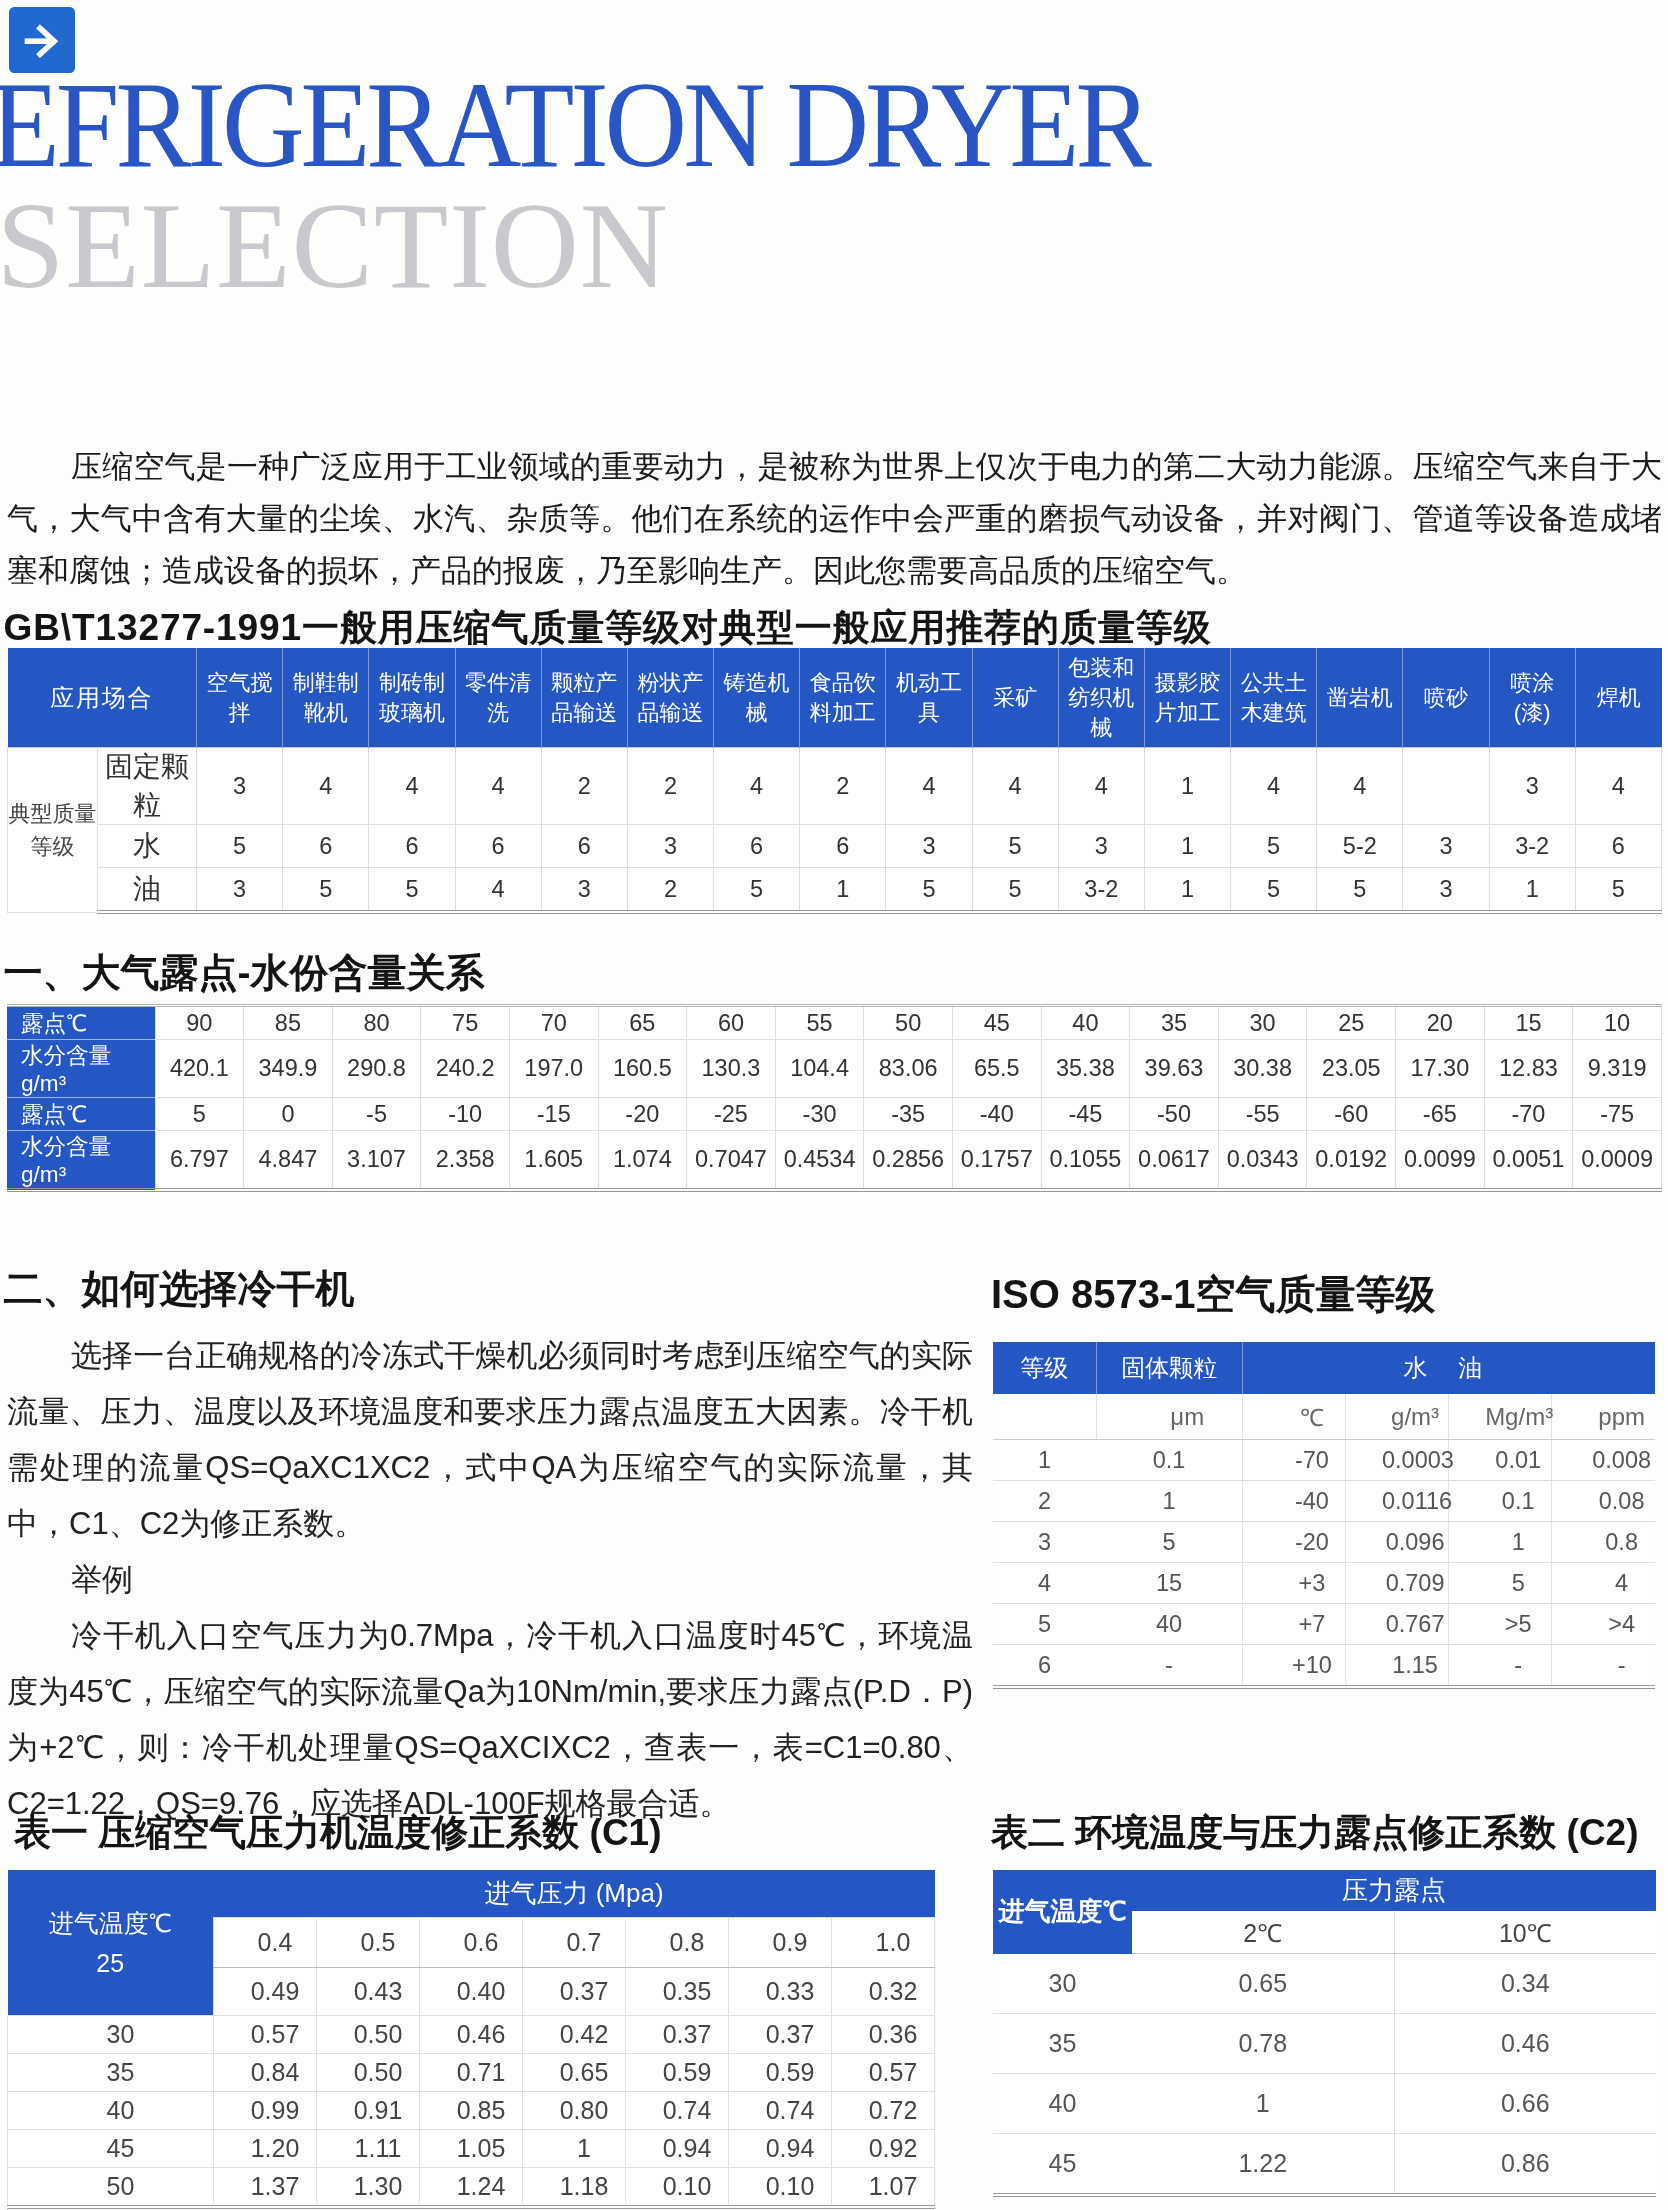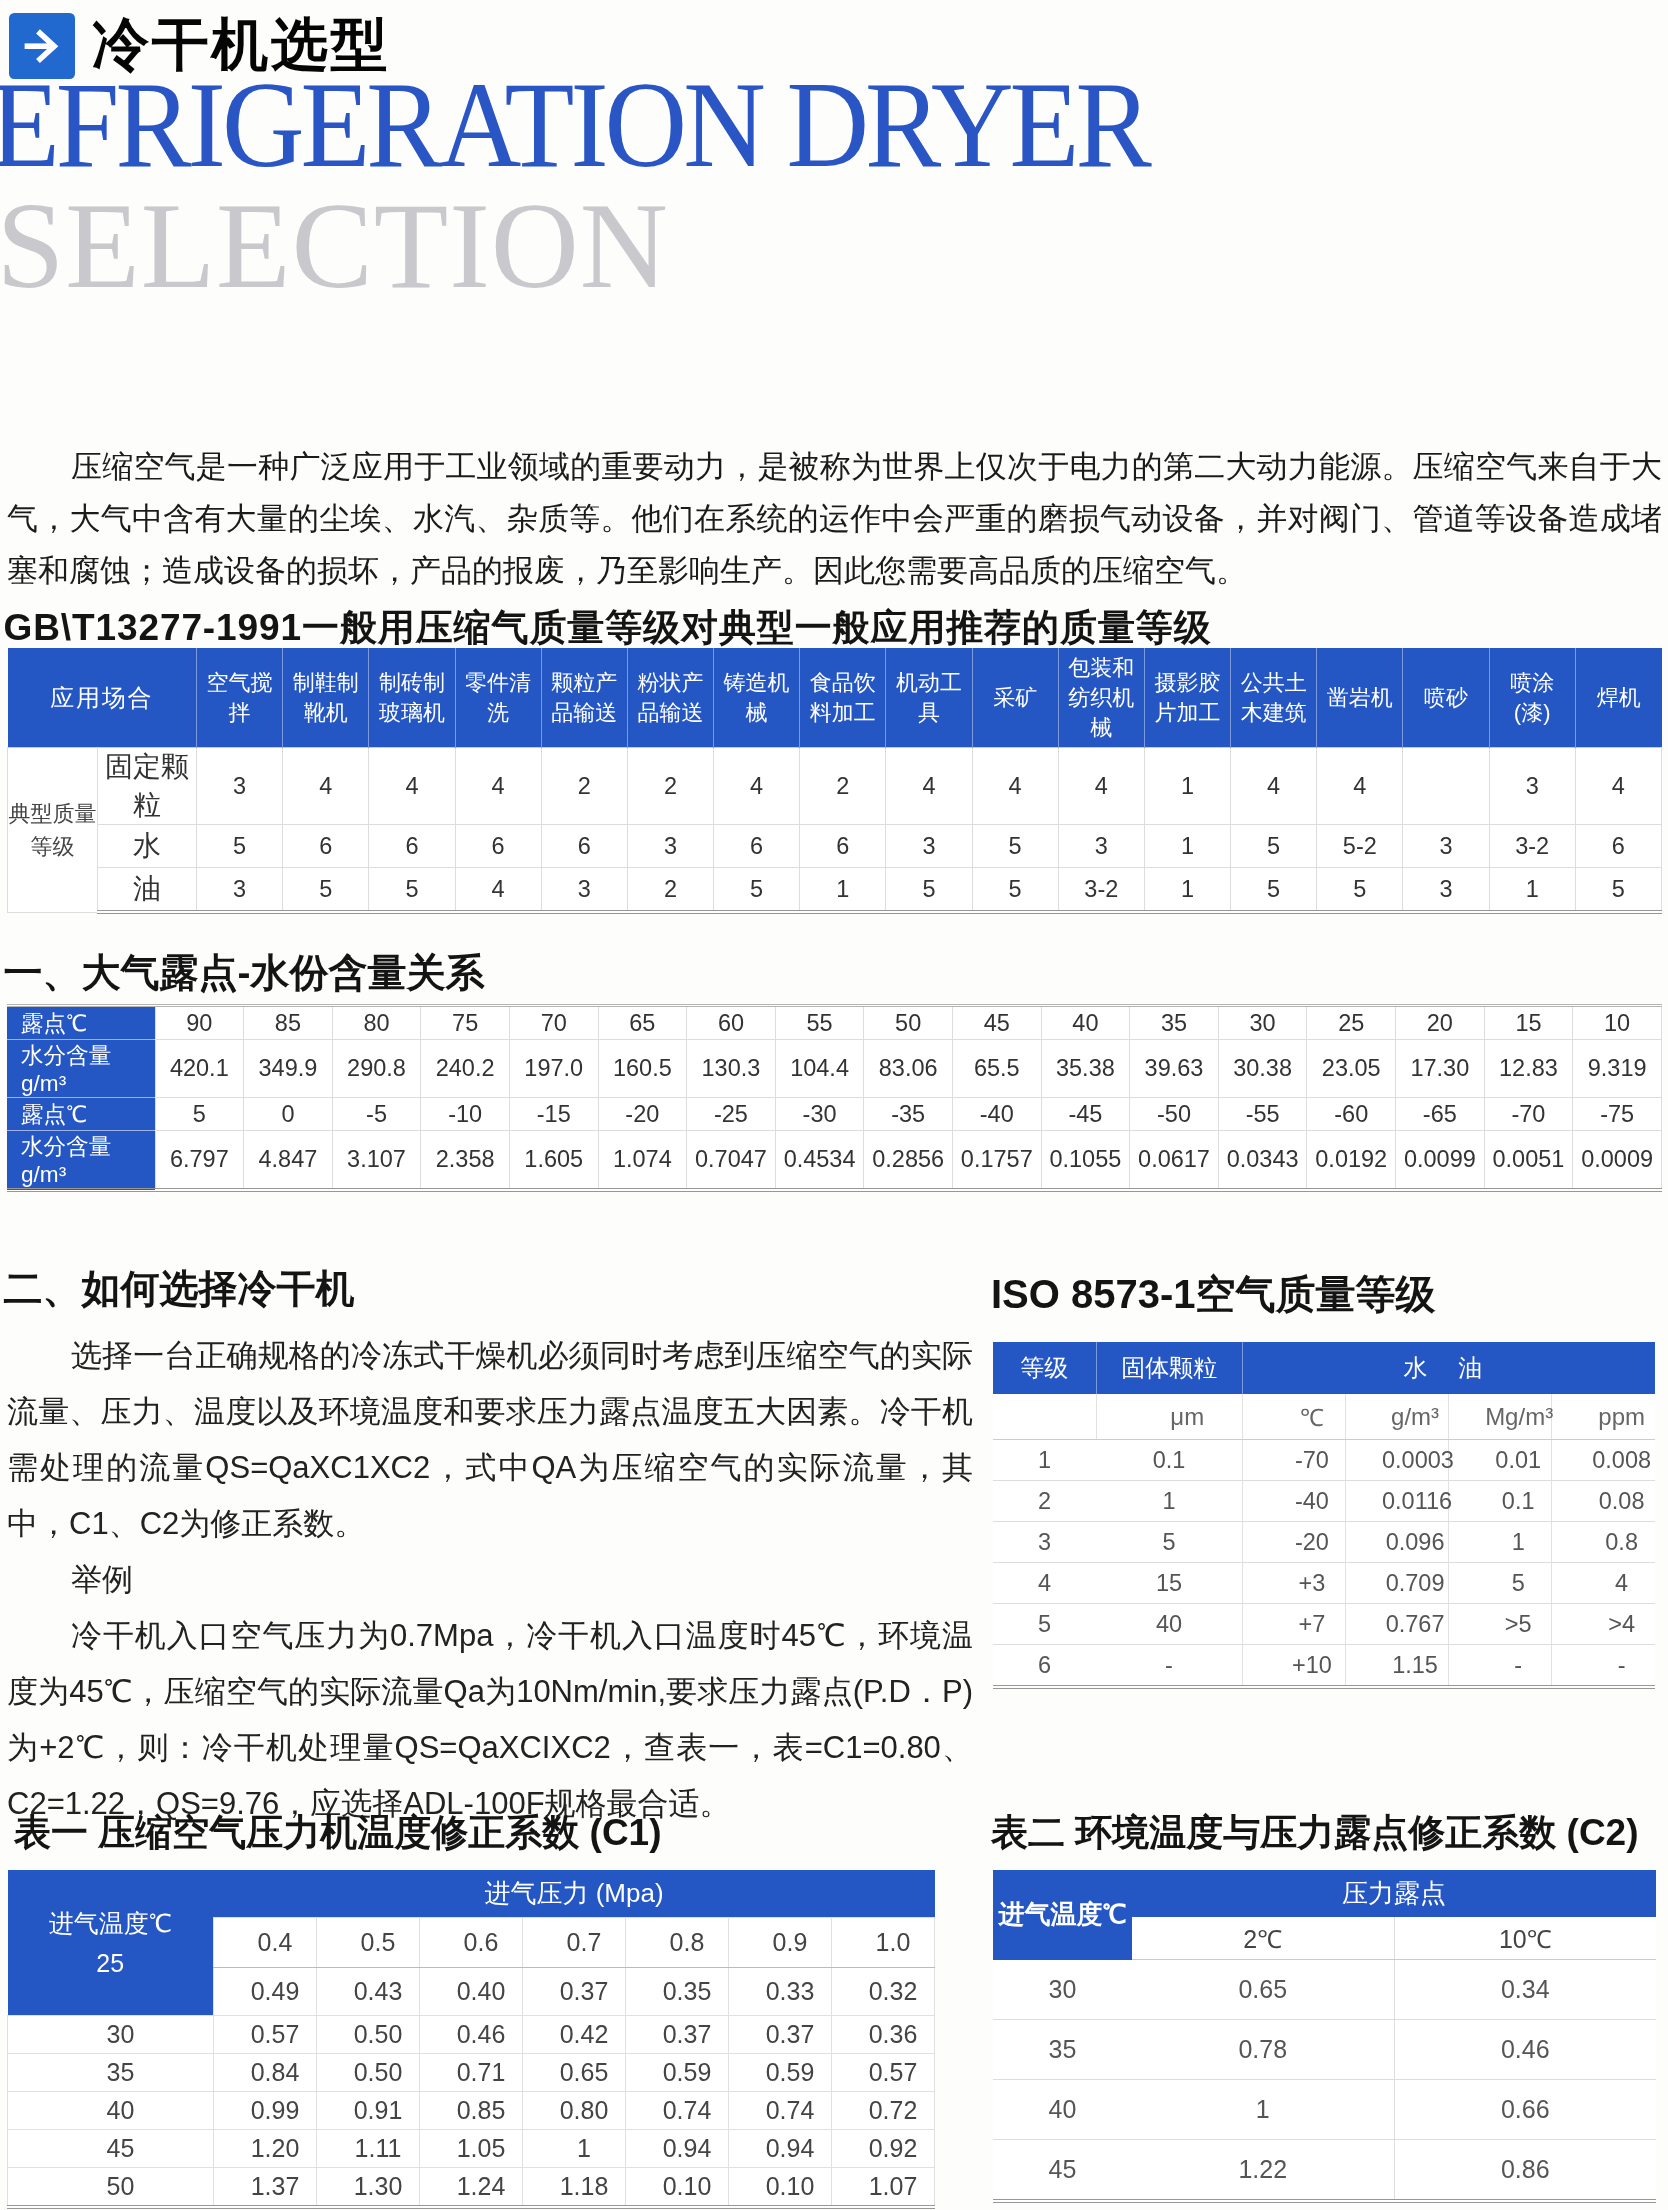--- a/index.html
+++ b/index.html
@@ -91,7 +91,6 @@
       <path d="M27 12 L50 33 L27 54" stroke="#ffffff" stroke-width="8" fill="none" stroke-linejoin="miter"></path>
     </svg>
   </div>
-  <div class="hdr-title">冷干机选型</div>
 </div>
 <div class="en1">EFRIGERATION DRYER</div>
 <div class="en2">SELECTION</div>

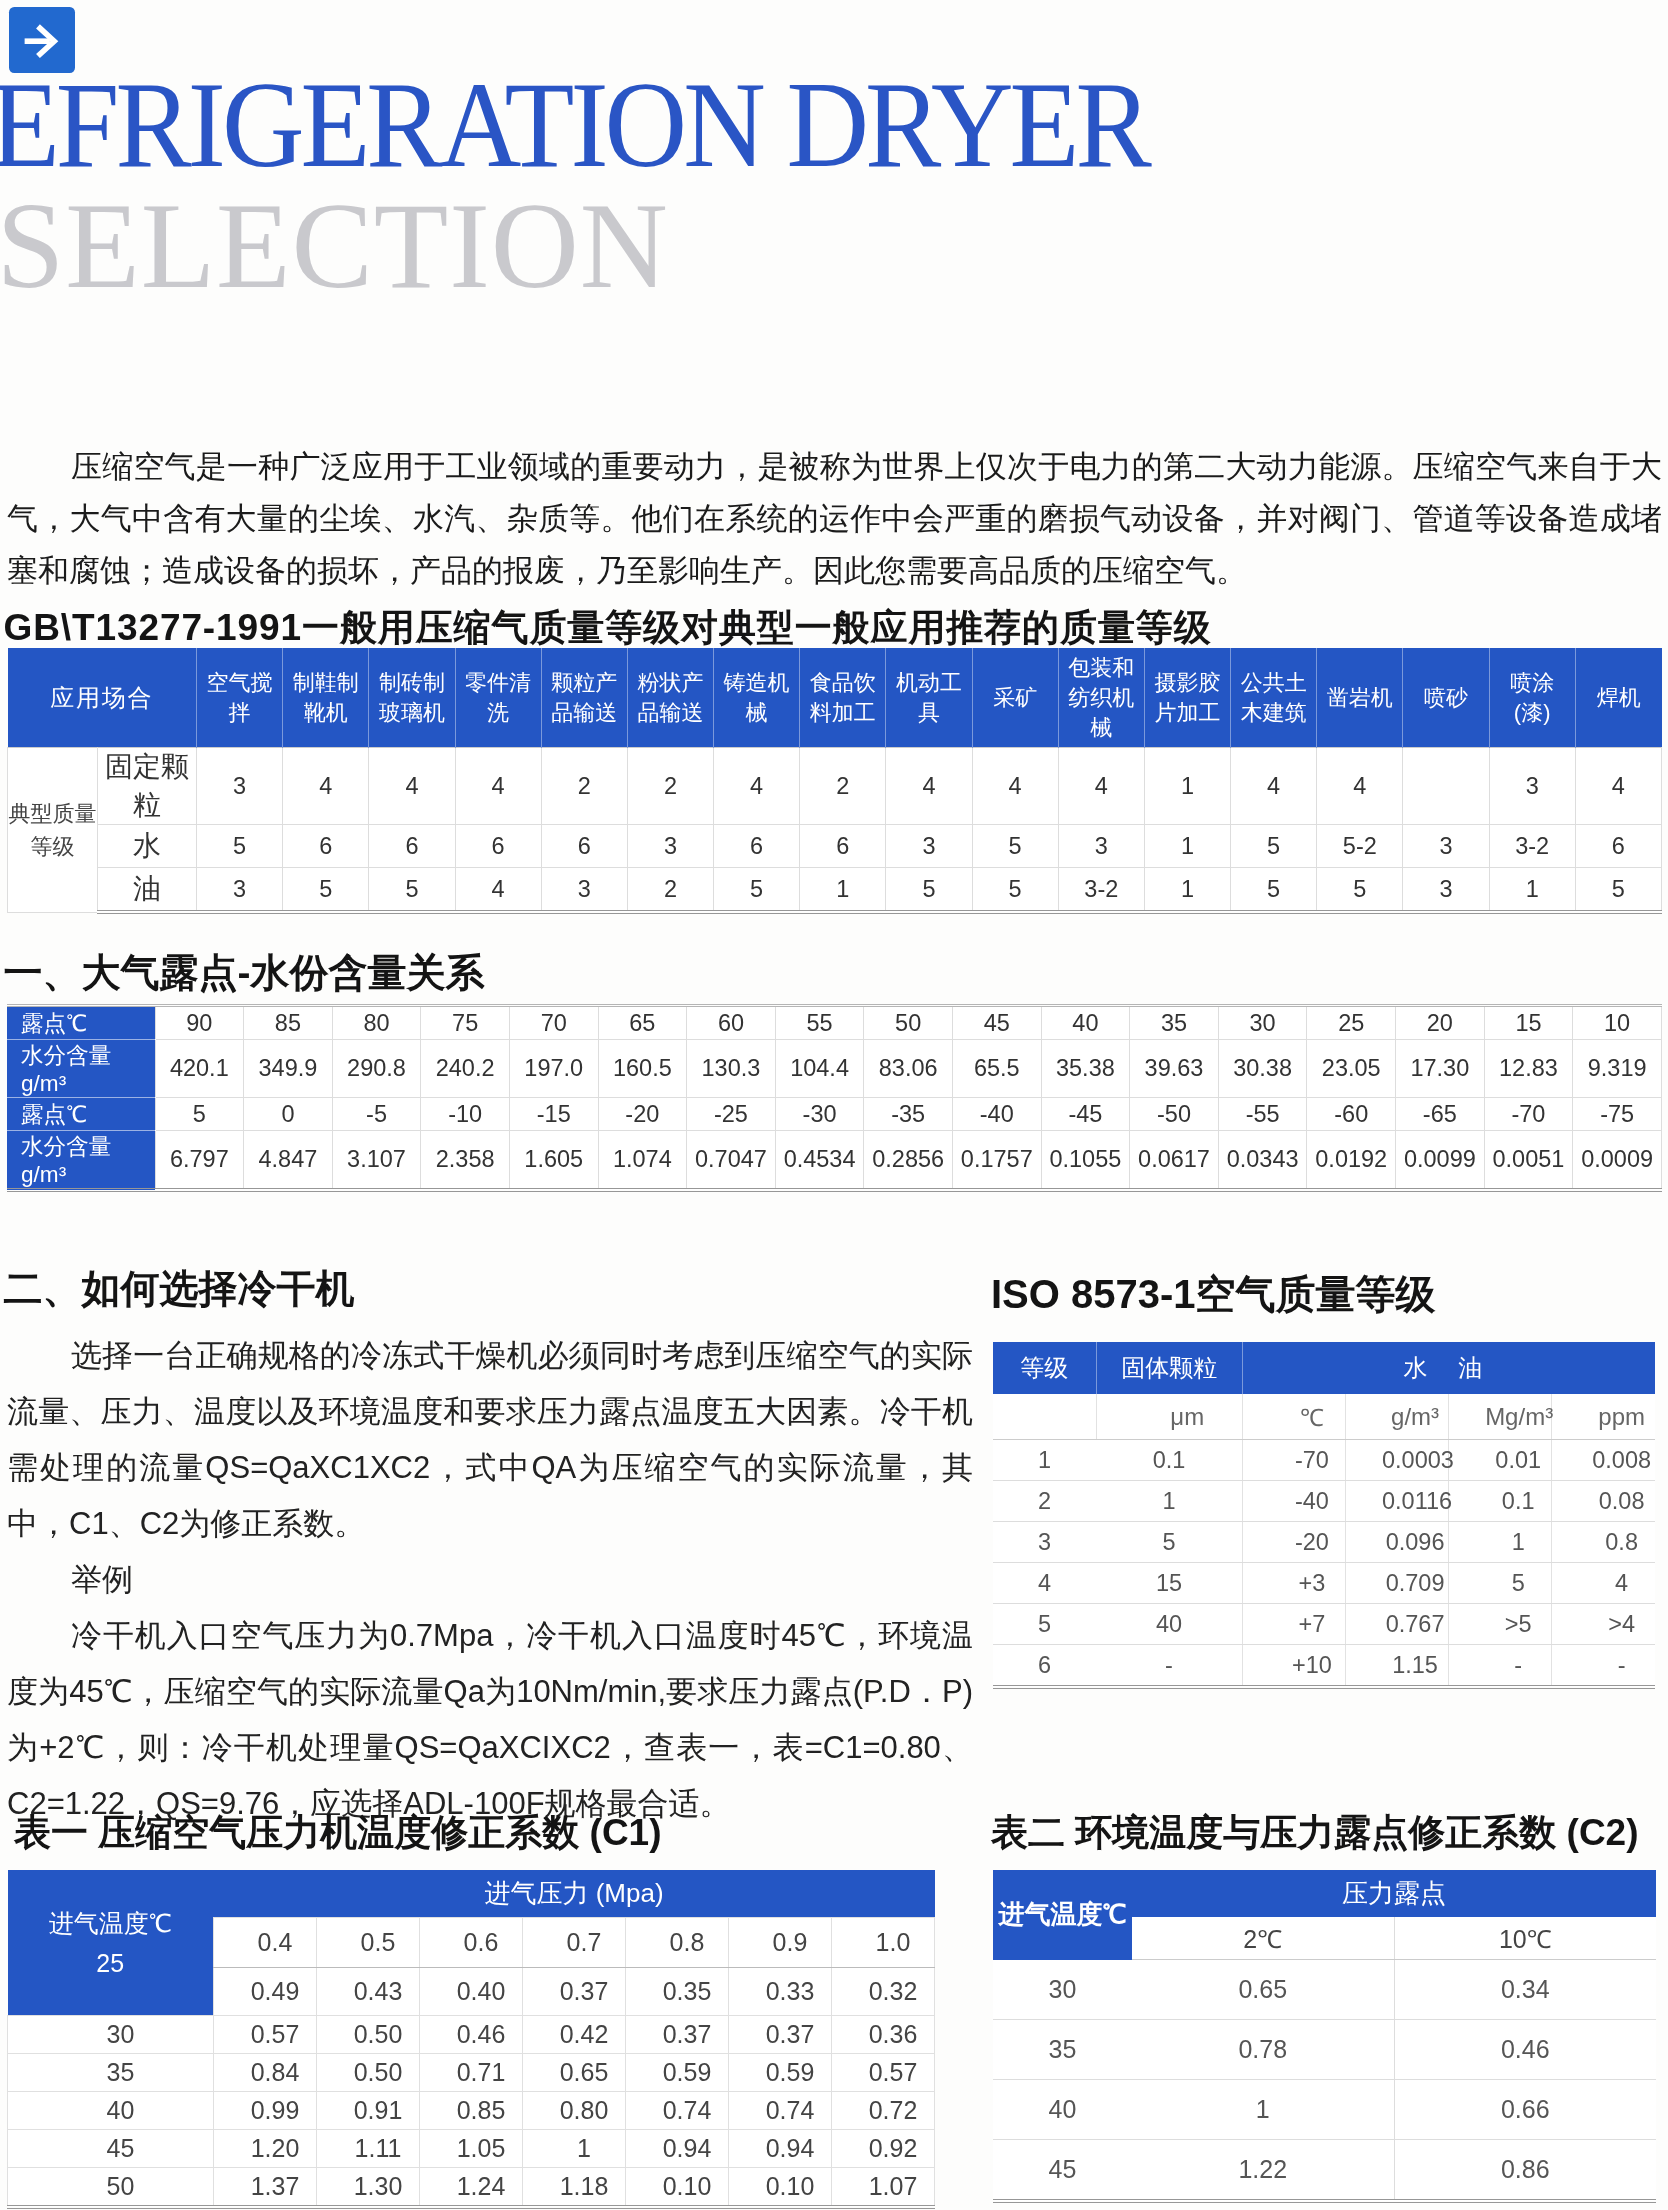--- a/index.html
+++ b/index.html
@@ -74,7 +74,7 @@
   
   .c2{position:absolute;top:1870px;left:993px;width:663px;}
   .c2 .corner{font-size:26px;font-weight:600;}
-  .c2 .bar{font-size:26px;height:47px;}
+  .c2 .bar{font-size:26px;height:41px;}
   .c2 td{font-size:25px;color:#555;text-align:center;background:#fff;border-bottom:0.9px solid #ddd;}
   .c2 tr.tp td{height:42px;color:#444;border-bottom:0.9px solid #ccc;}
   .c2 td.vline{border-left:0.9px solid #ddd;}

